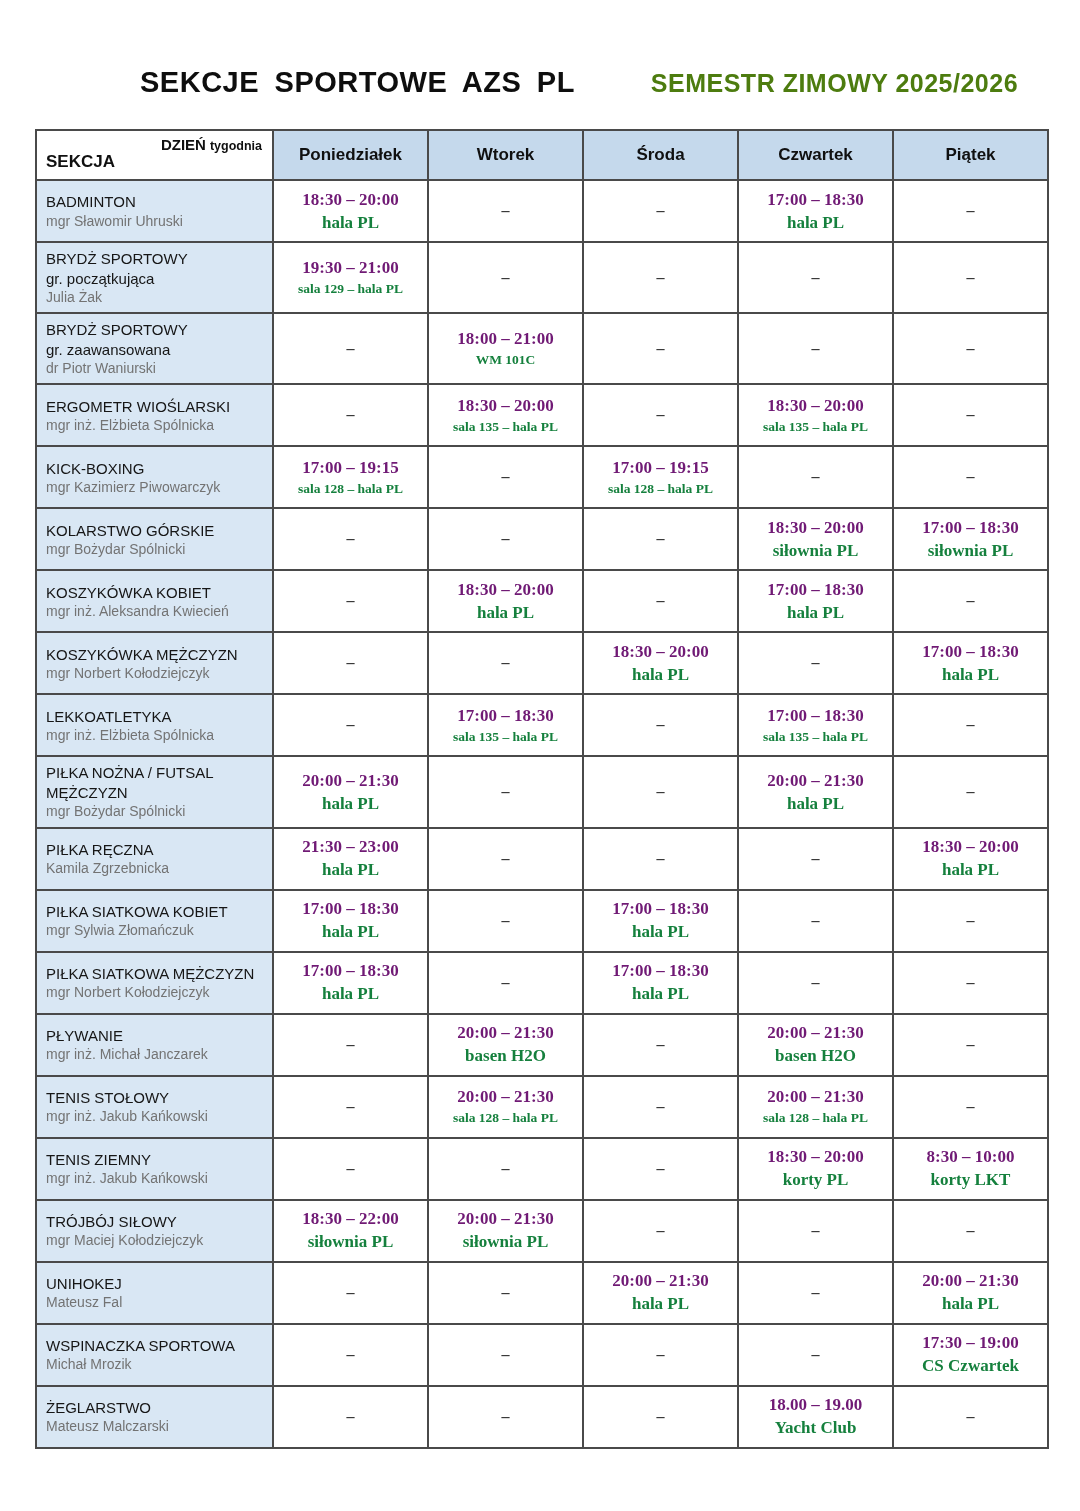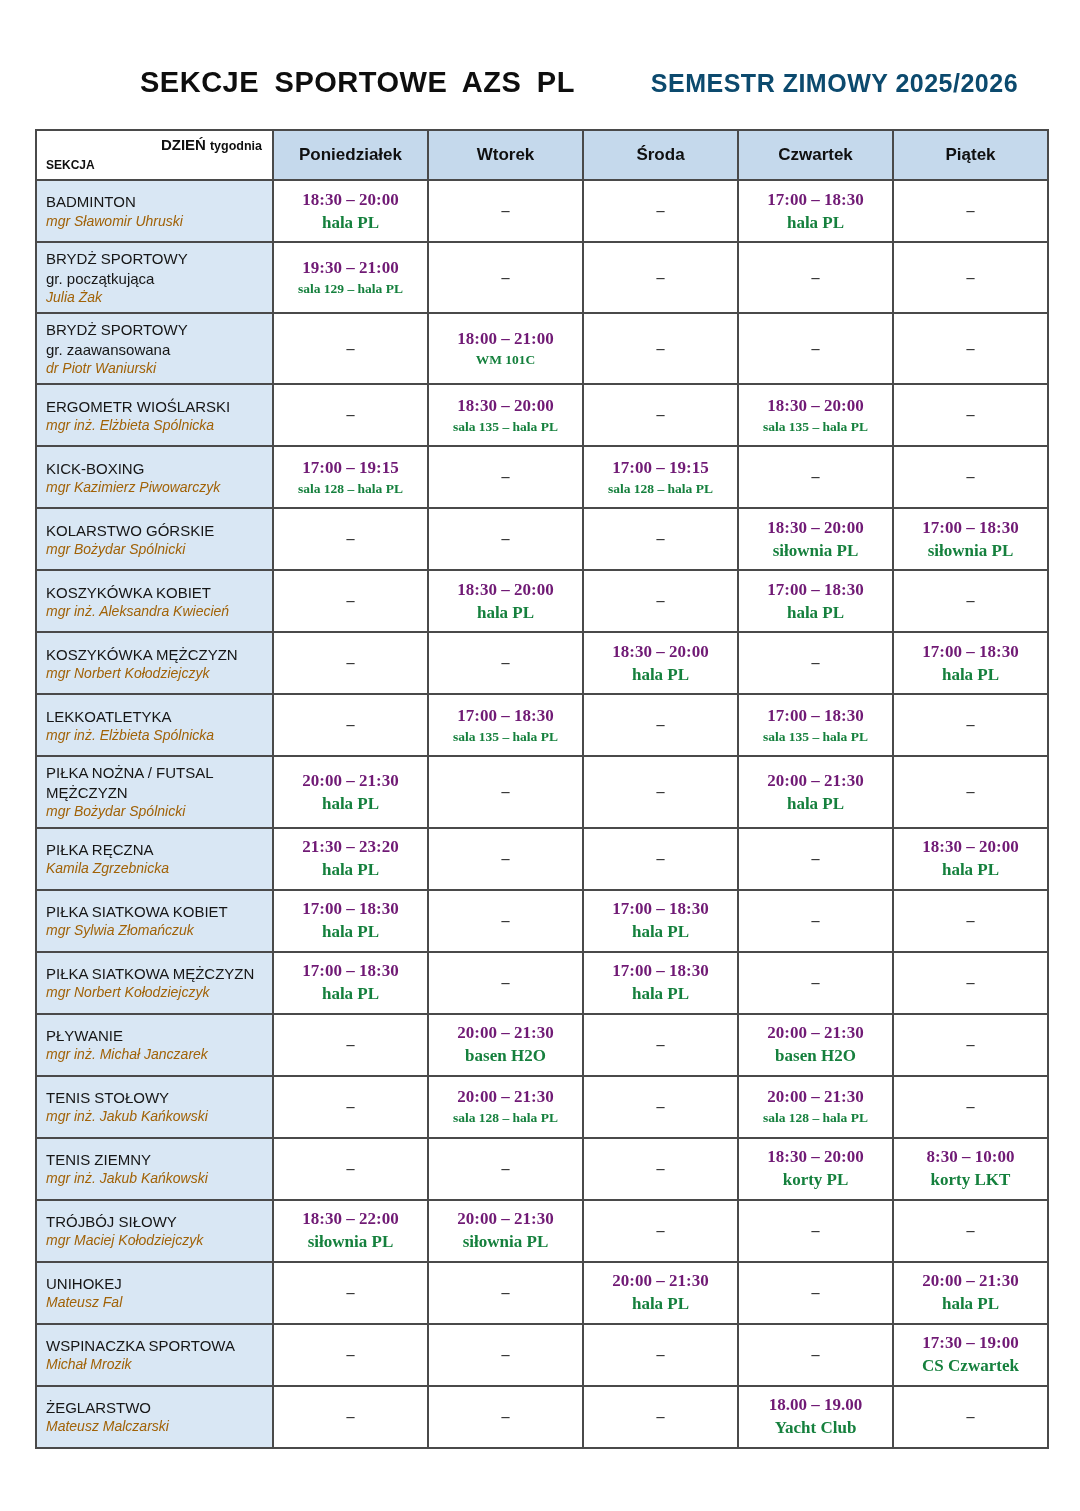--- a/index.html
+++ b/index.html
@@ -20,7 +20,7 @@
     padding:66px 0 0 140px;gap:76px;white-space:nowrap;
   }
   .title-left{font-weight:bold;font-size:29px;letter-spacing:.5px;word-spacing:7px;color:#0e0e0e;}
-  .title-right{font-weight:bold;font-size:25px;letter-spacing:.5px;color:#0c4a6e;text-align:right;}
+  .title-right{font-weight:bold;font-size:25px;letter-spacing:.5px;color:#4d7c0f;text-align:right;}
 
   table.schedule{
     border-collapse:collapse;table-layout:fixed;

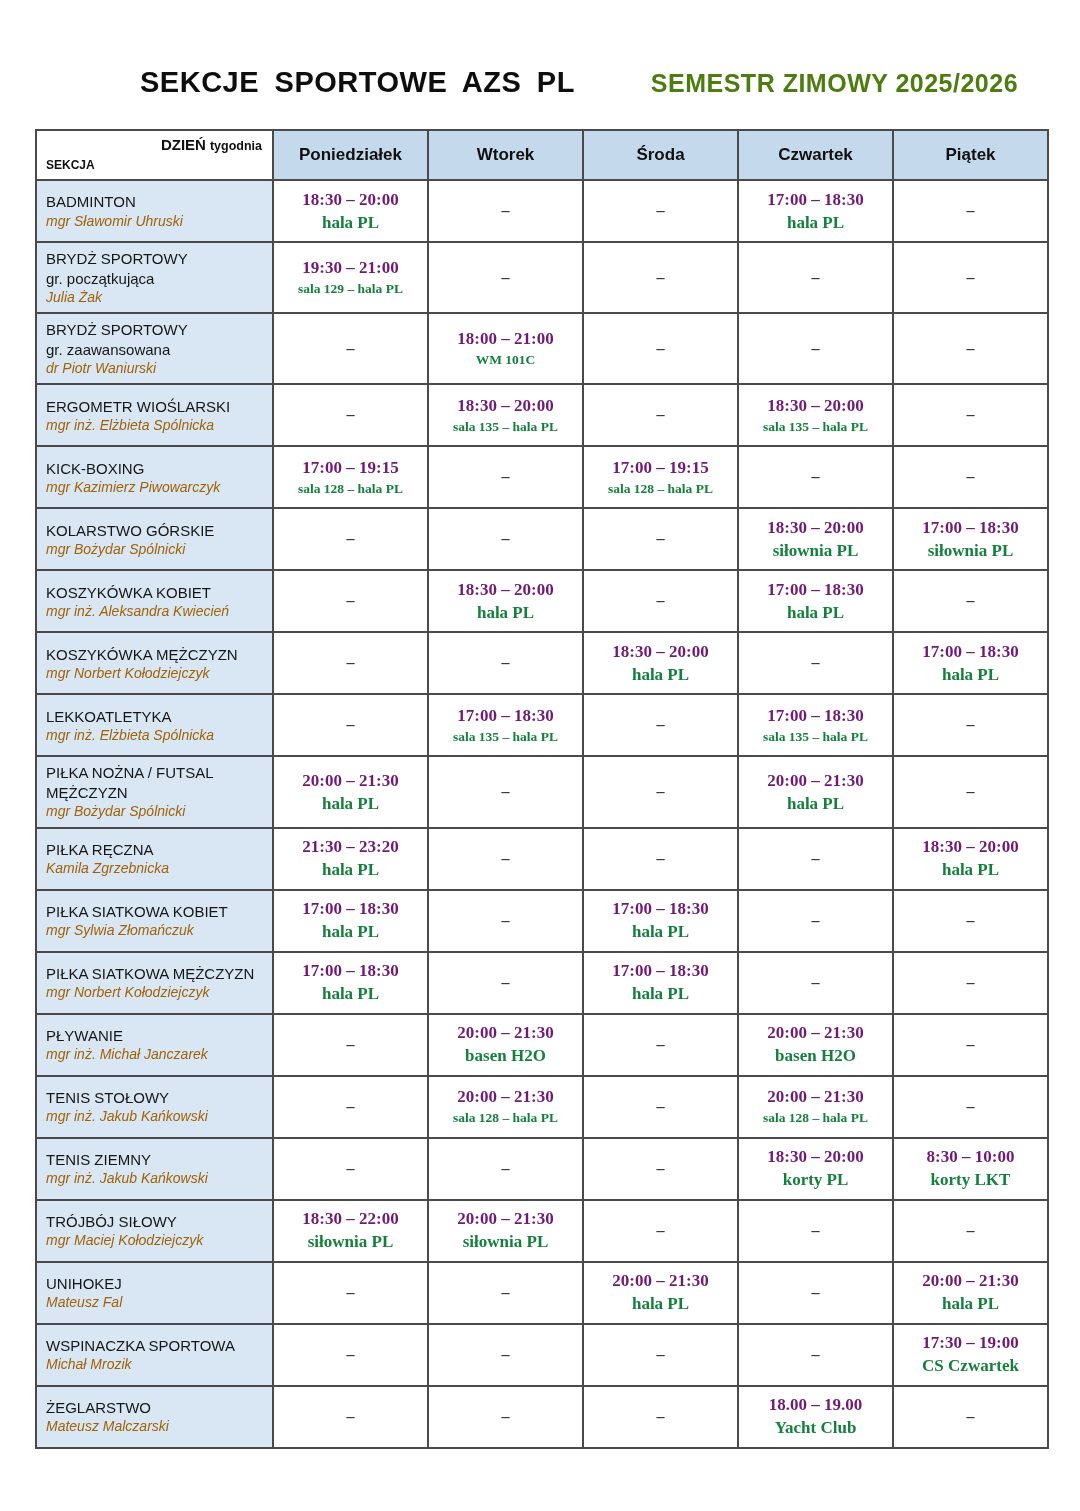--- a/index.html
+++ b/index.html
@@ -43,7 +43,7 @@
   .corner-top{position:absolute;top:5px;right:10px;line-height:1;}
   .corner-day{font-size:15px;font-weight:bold;}
   .corner-day-small{font-size:12.5px;font-weight:bold;margin-left:4px;}
-  .corner-bottom{position:absolute;bottom:7px;left:9px;font-size:12px;font-weight:bold;text-align:left;}
+  .corner-bottom{position:absolute;bottom:7px;left:9px;font-size:17px;font-weight:bold;text-align:left;}
 
   .schedule tbody tr{height:62px;}
   .section-cell{

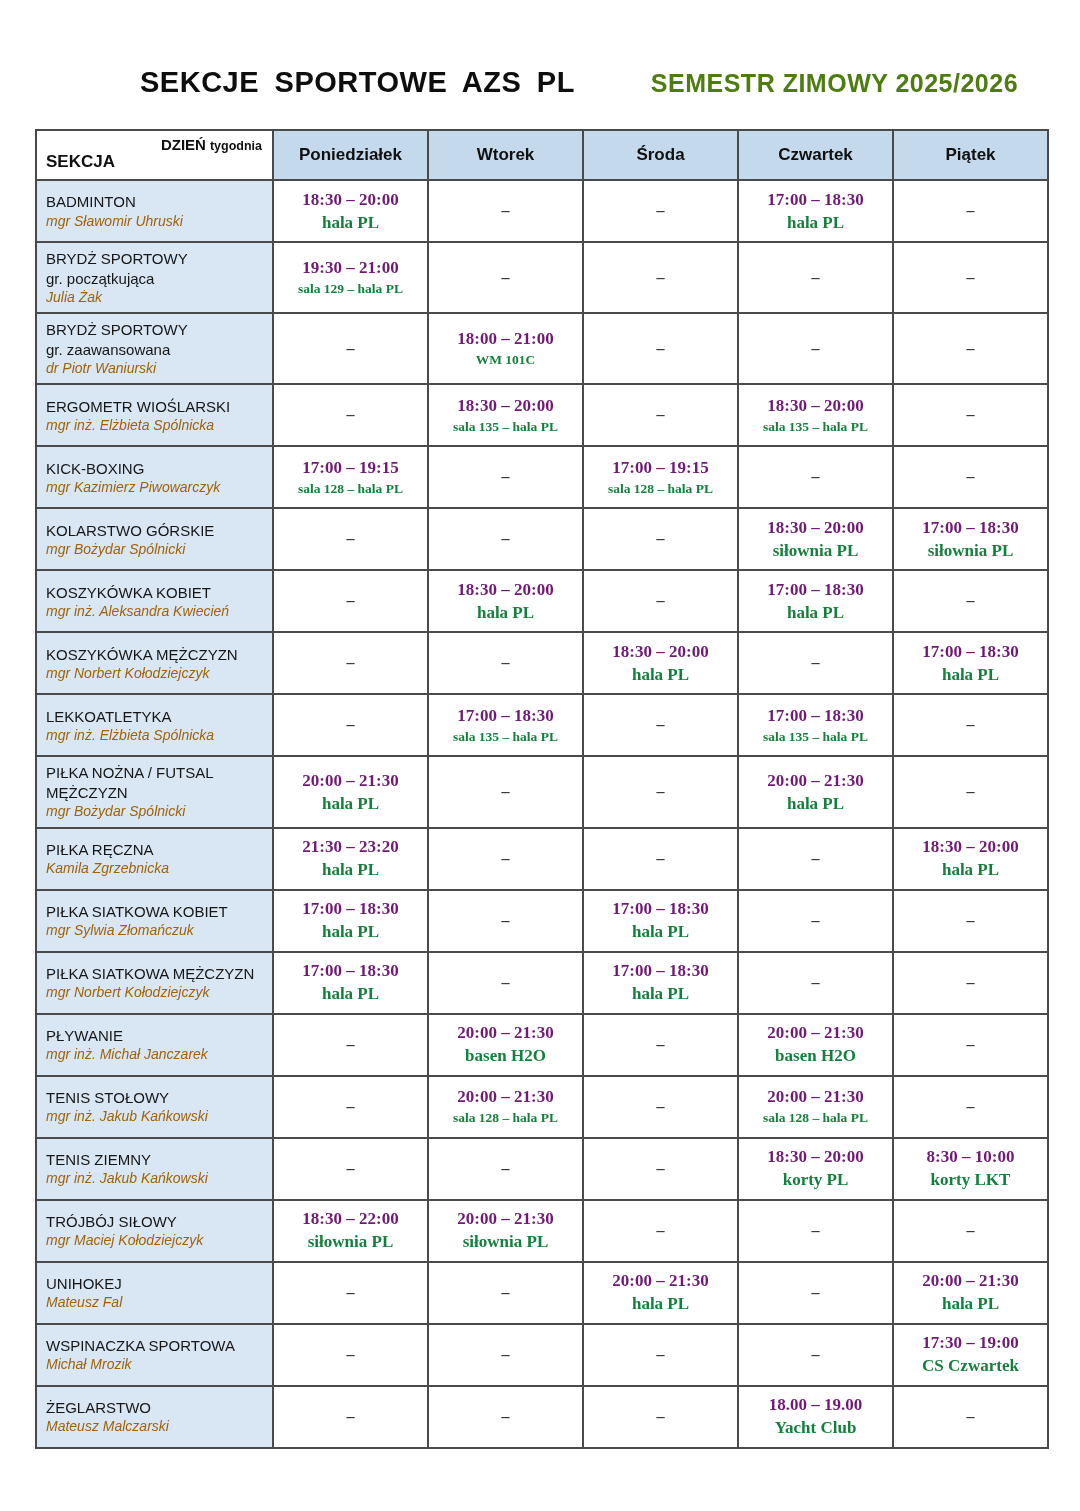--- a/index.html
+++ b/index.html
@@ -51,7 +51,7 @@
     padding:6px 6px 6px 9px;vertical-align:middle;text-align:left;
   }
   .section-name{font-size:15px;font-weight:normal;line-height:1.3;color:#161616;}
-  .section-person{font-size:14px;font-style:italic;line-height:1.3;color:#a16207;}
+  .section-person{font-size:14px;line-height:1.3;color:#737373;}
 
   .slot-cell{
     background:#ffffff;text-align:center;vertical-align:middle;

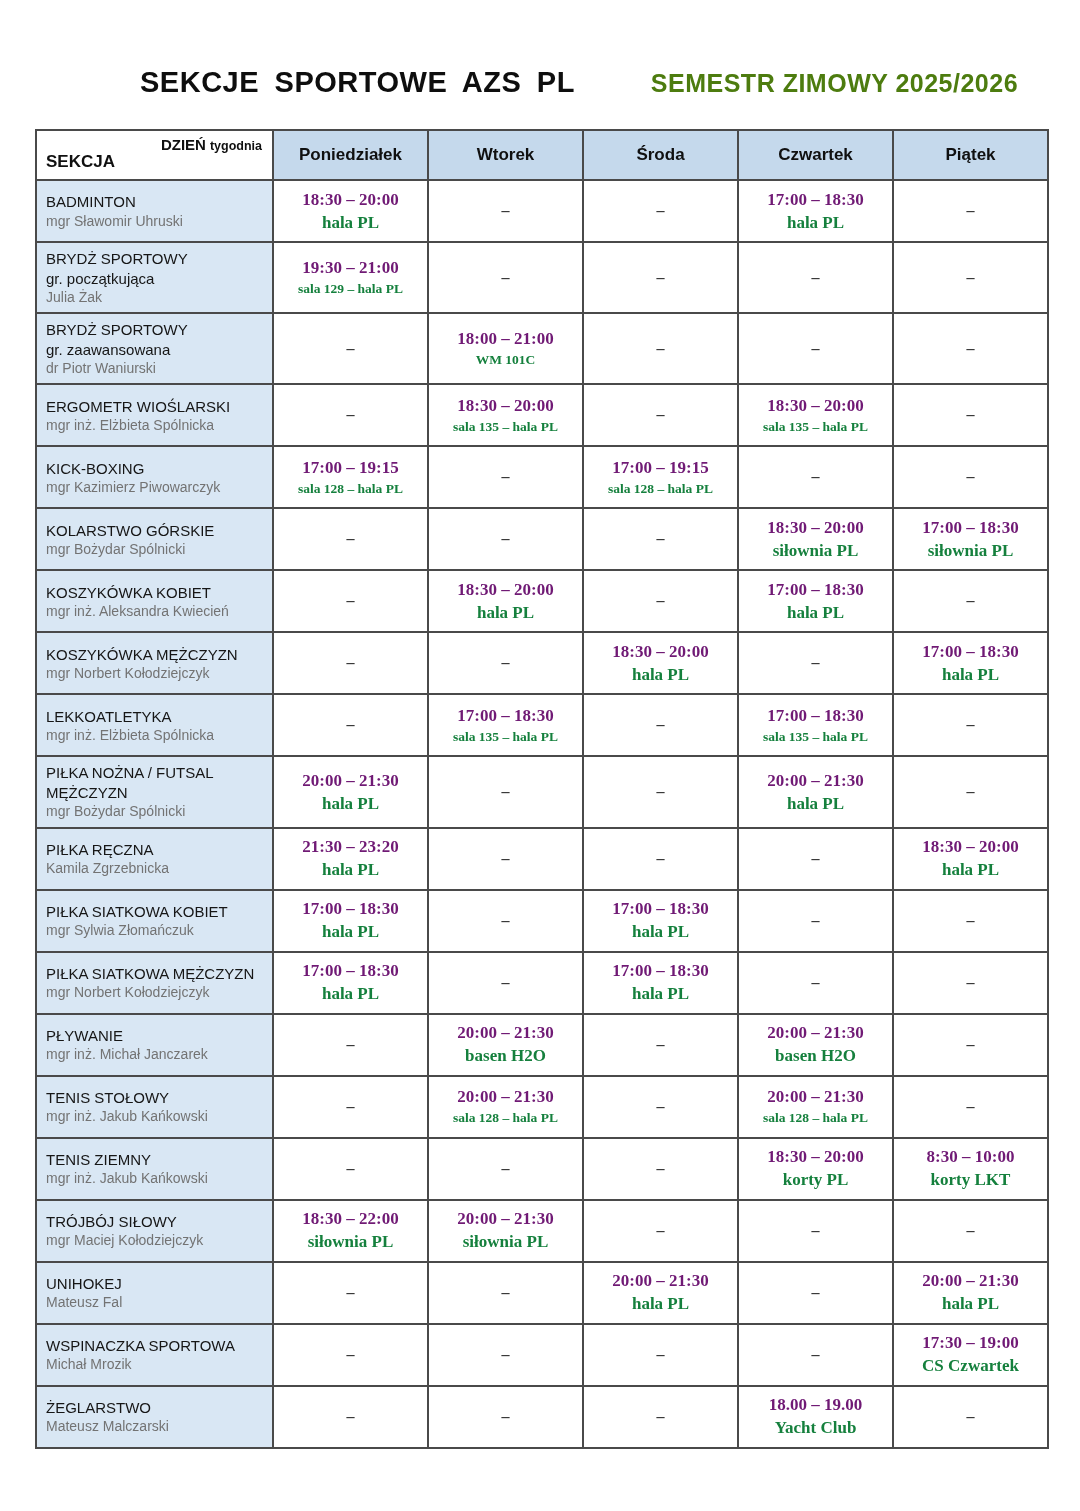--- a/index.html
+++ b/index.html
@@ -270,7 +270,7 @@
             <div class="section-person">Kamila Zgrzebnicka</div>
           </td>
           <td class="slot-cell">
-            <div class="slot-time">21:30 – 23:20</div>
+            <div class="slot-time">21:30 – 23:00</div>
             <div class="slot-place">hala PL</div>
           </td>
           <td class="slot-cell"><span class="slot-empty">–</span></td>

